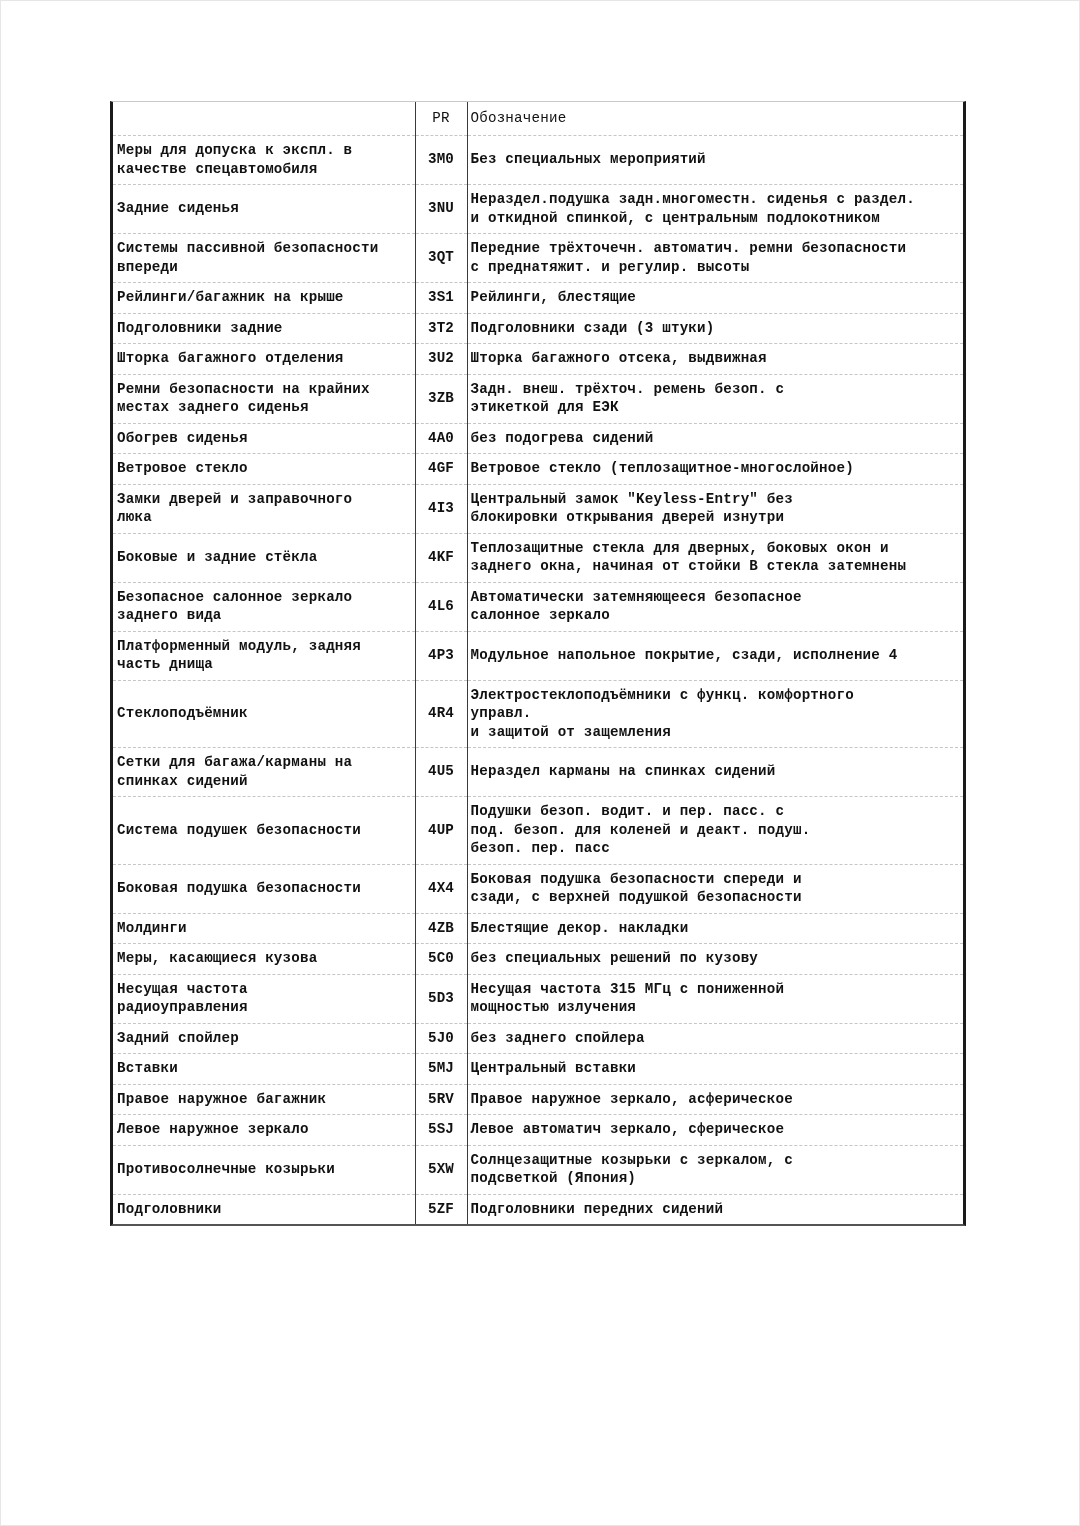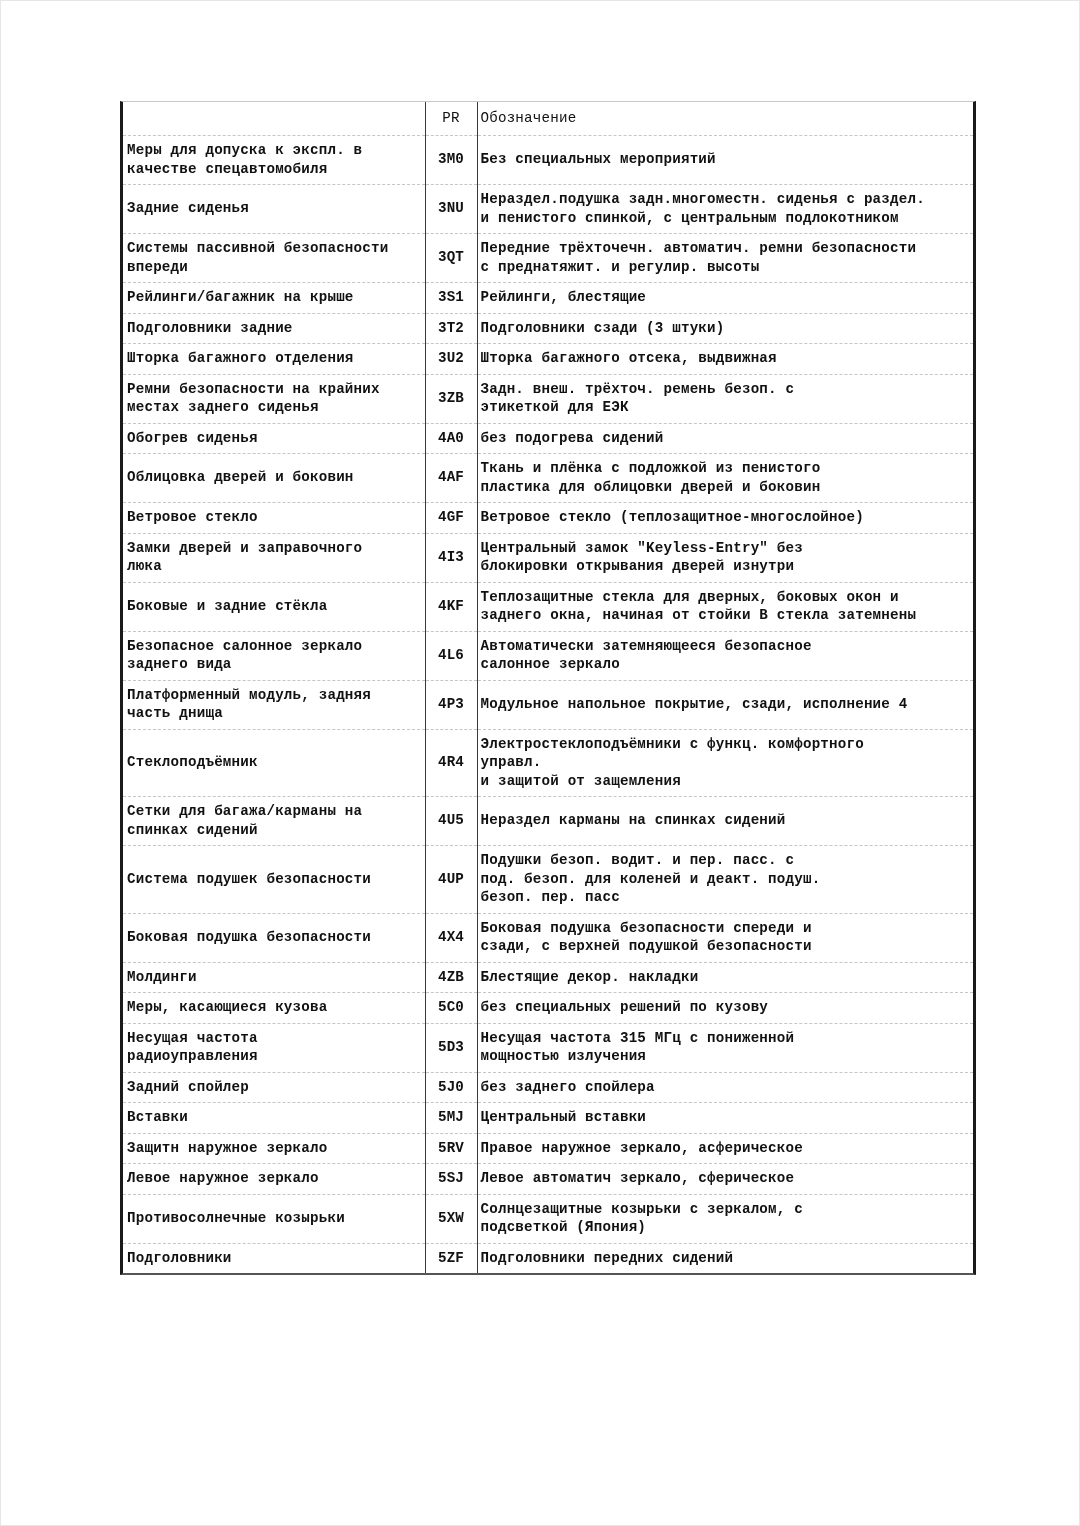--- a/index.html
+++ b/index.html
@@ -26,7 +26,7 @@
     }
     .sheet {
       position: absolute;
-      left: 120px;
+      left: 110px;
       top: 101px;
       width: 850px;
       border-left: 3px solid #1a1a1a;

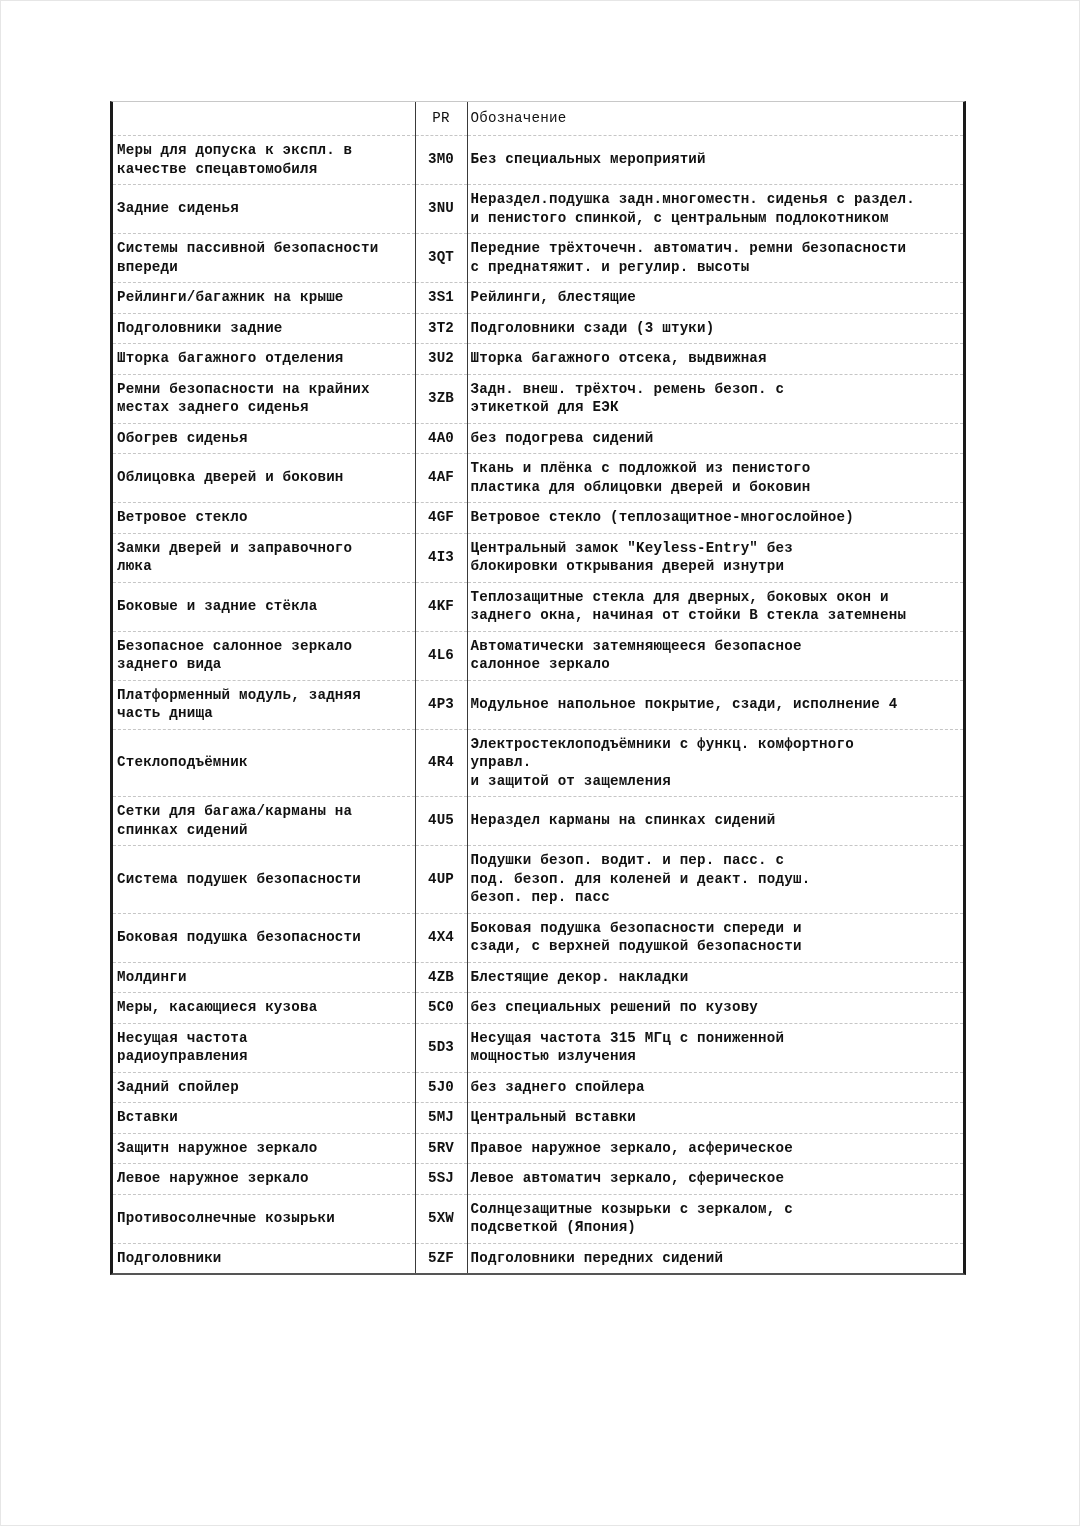--- a/index.html
+++ b/index.html
@@ -100,7 +100,7 @@
           <td class="name">Задние сиденья</td>
           <td class="code">3NU</td>
           <td class="desc">Нераздел.подушка задн.многоместн. сиденья с раздел.
-и пенистого спинкой, с центральным подлокотником</td>
+и откидной спинкой, с центральным подлокотником</td>
         </tr>
         <tr>
           <td class="name">Системы пассивной безопасности

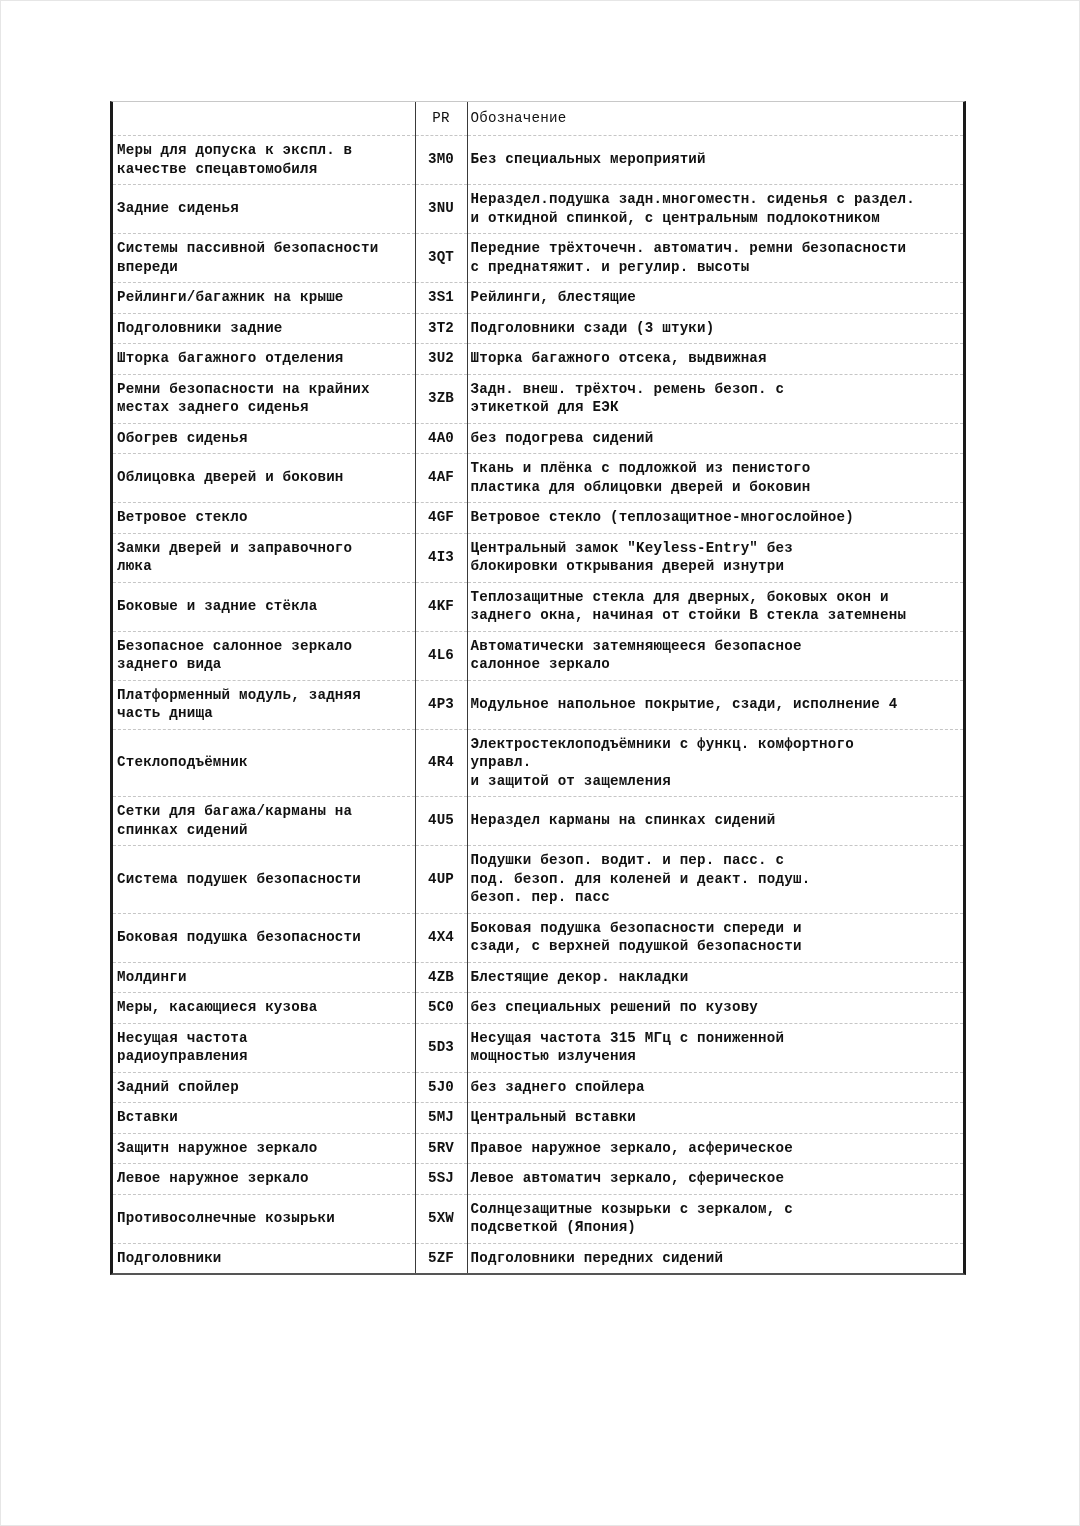--- a/index.html
+++ b/index.html
@@ -137,12 +137,6 @@
           <td class="desc">без подогрева сидений</td>
         </tr>
         <tr>
-          <td class="name">Облицовка дверей и боковин</td>
-          <td class="code">4AF</td>
-          <td class="desc">Ткань и плёнка с подложкой из пенистого
-пластика для облицовки дверей и боковин</td>
-        </tr>
-        <tr>
           <td class="name">Ветровое стекло</td>
           <td class="code">4GF</td>
           <td class="desc">Ветровое стекло (теплозащитное-многослойное)</td>

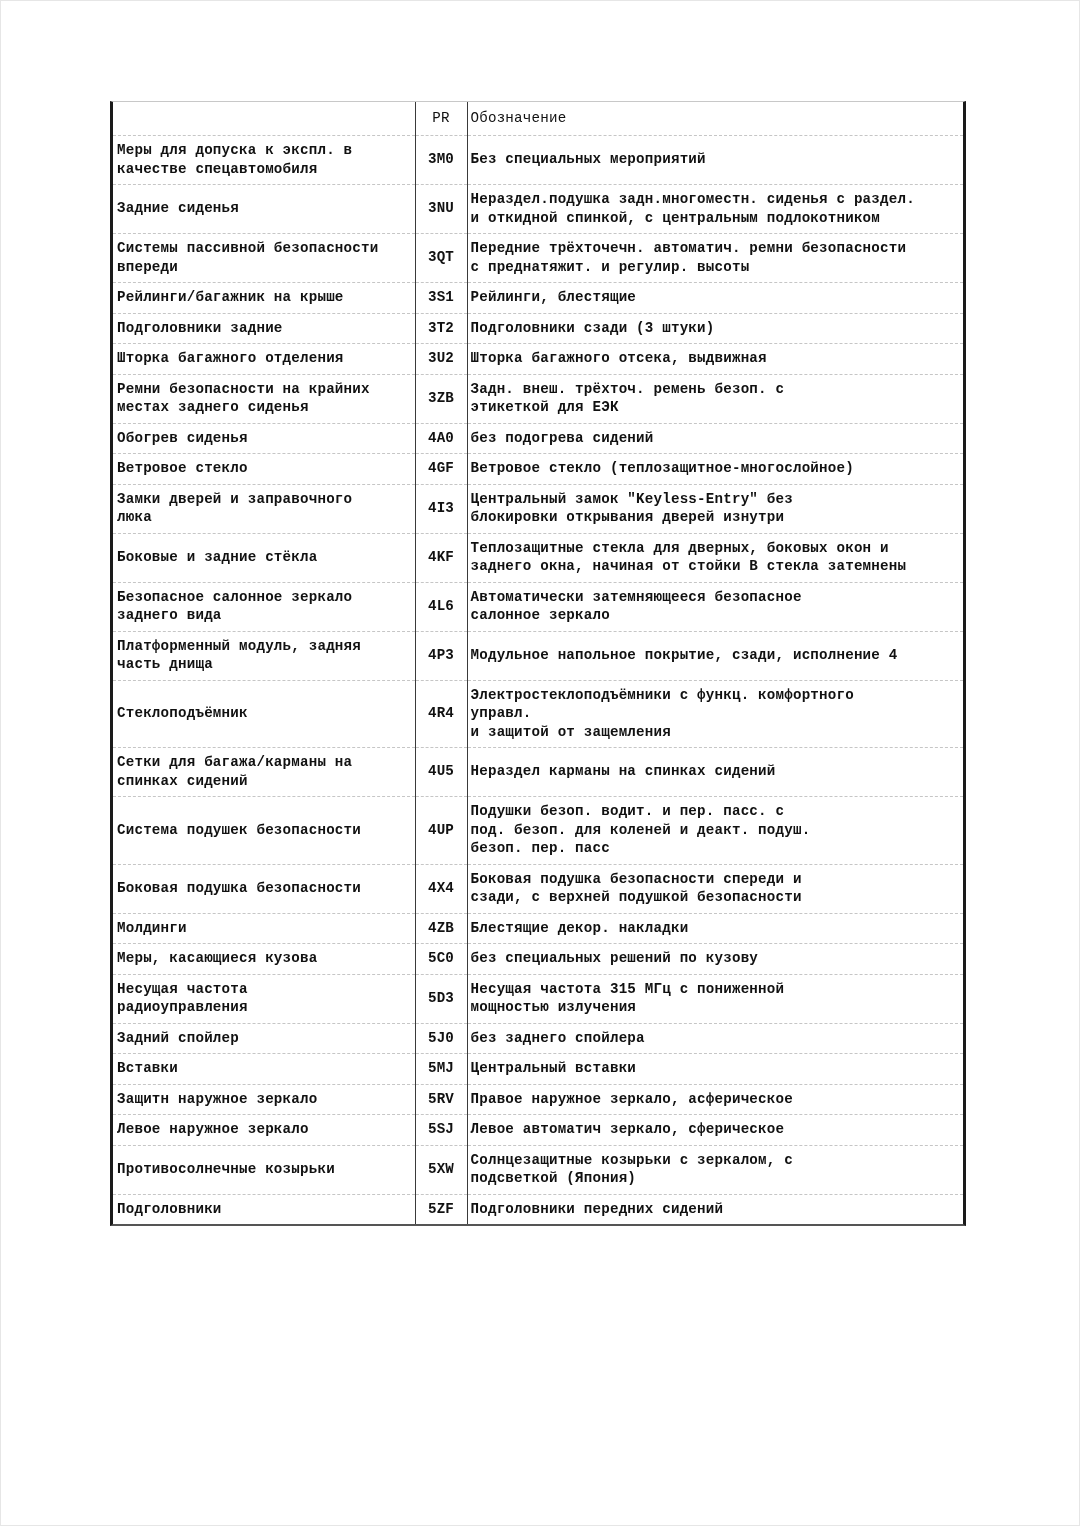--- a/index.html
+++ b/index.html
@@ -221,7 +221,7 @@
           <td class="desc">Центральный вставки</td>
         </tr>
         <tr>
-          <td class="name">Защитн наружное зеркало</td>
+          <td class="name">Правое наружное багажник</td>
           <td class="code">5RV</td>
           <td class="desc">Правое наружное зеркало, асферическое</td>
         </tr>

